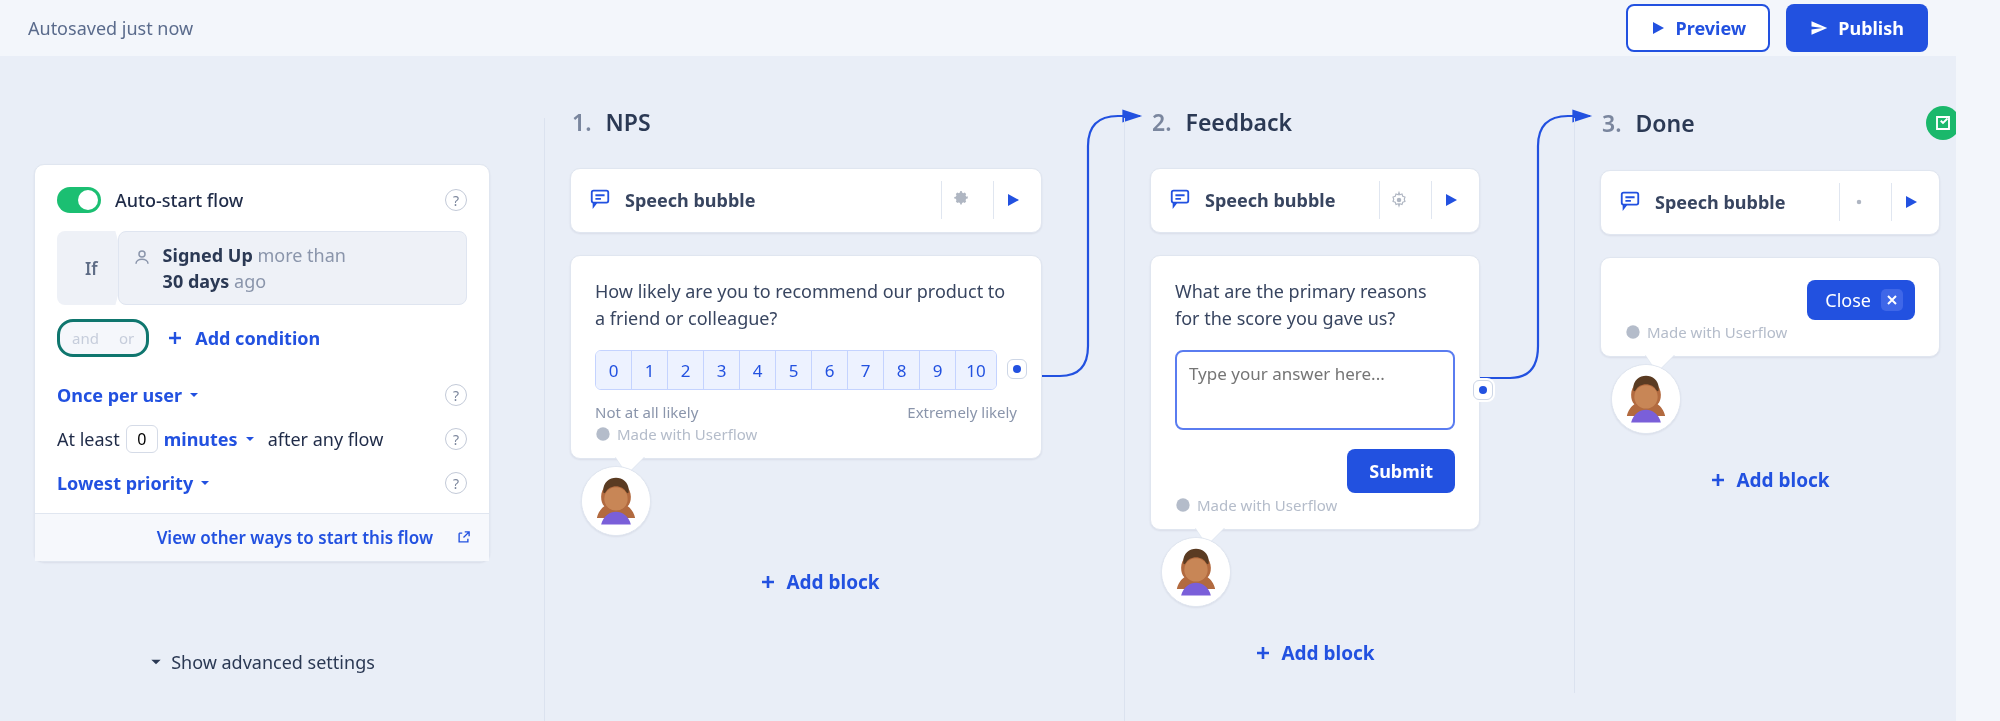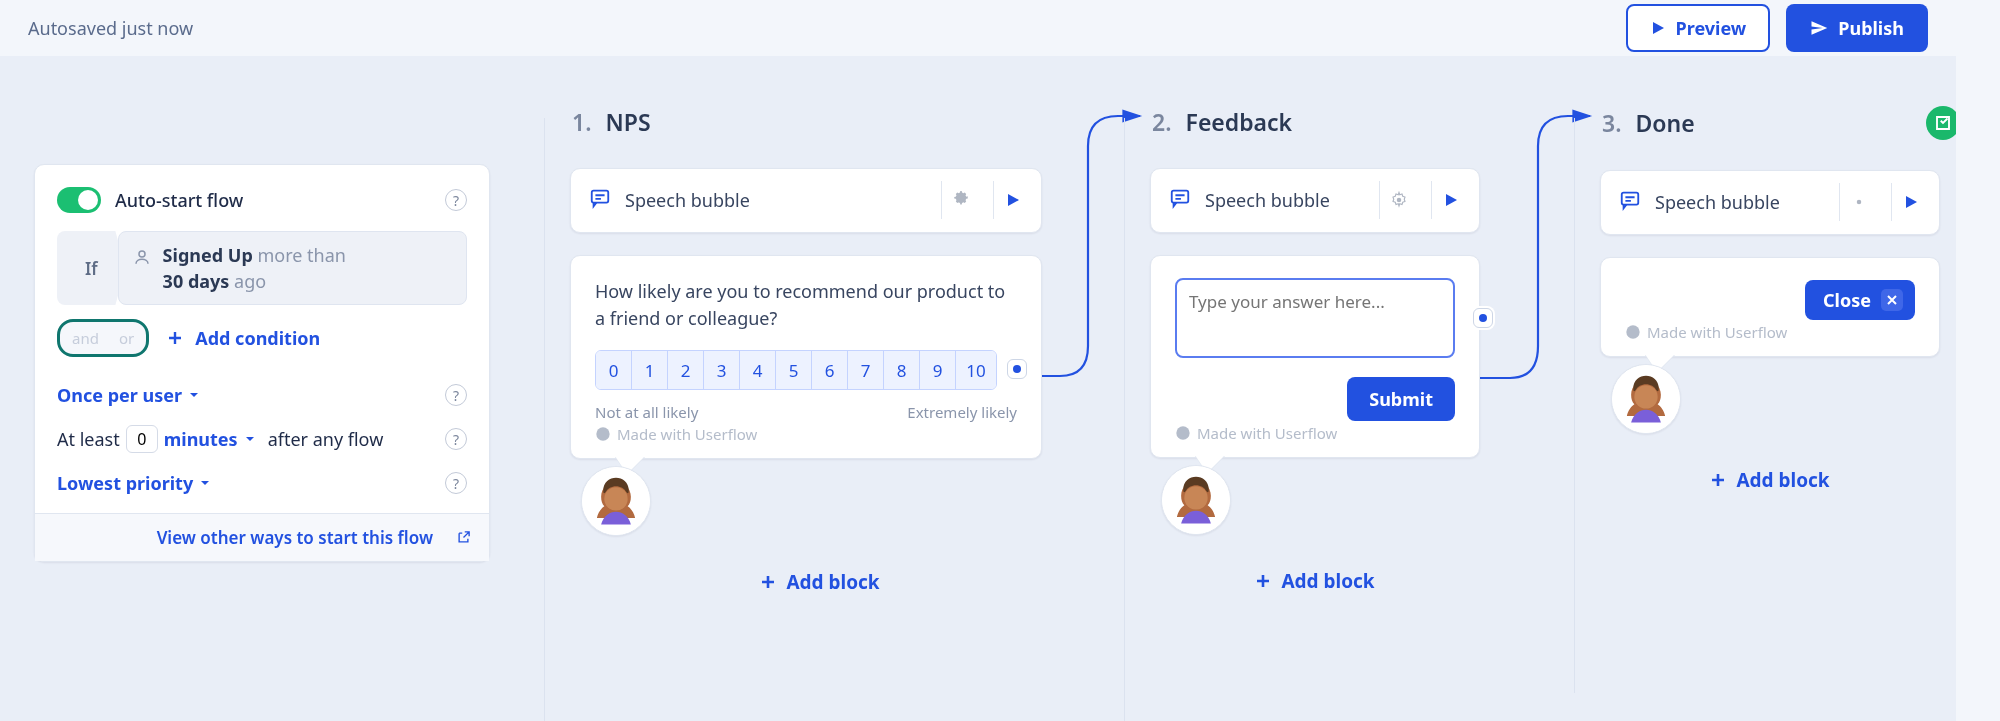--- a/index.html
+++ b/index.html
@@ -63,7 +63,7 @@
 
   .card{background:var(--white);border:1px solid var(--border);border-radius:10px;box-shadow:var(--shadow);width:472px;}
   .card-head{display:flex;align-items:center;padding:12px 10px 12px 18px;gap:14px;border-bottom:1px solid transparent;}
-  .card-head .label{font-size:18px;color:#384560;font-weight:400;}
+  .card-head .label{font-size:18px;color:#384560;font-weight:700;}
   .card-head .spacer{flex:1;}
   .head-icon{width:38px;height:38px;display:inline-flex;align-items:center;justify-content:center;color:#7a859a;border-left:1px solid var(--border);}
   .head-icon.play{color:var(--blue);}

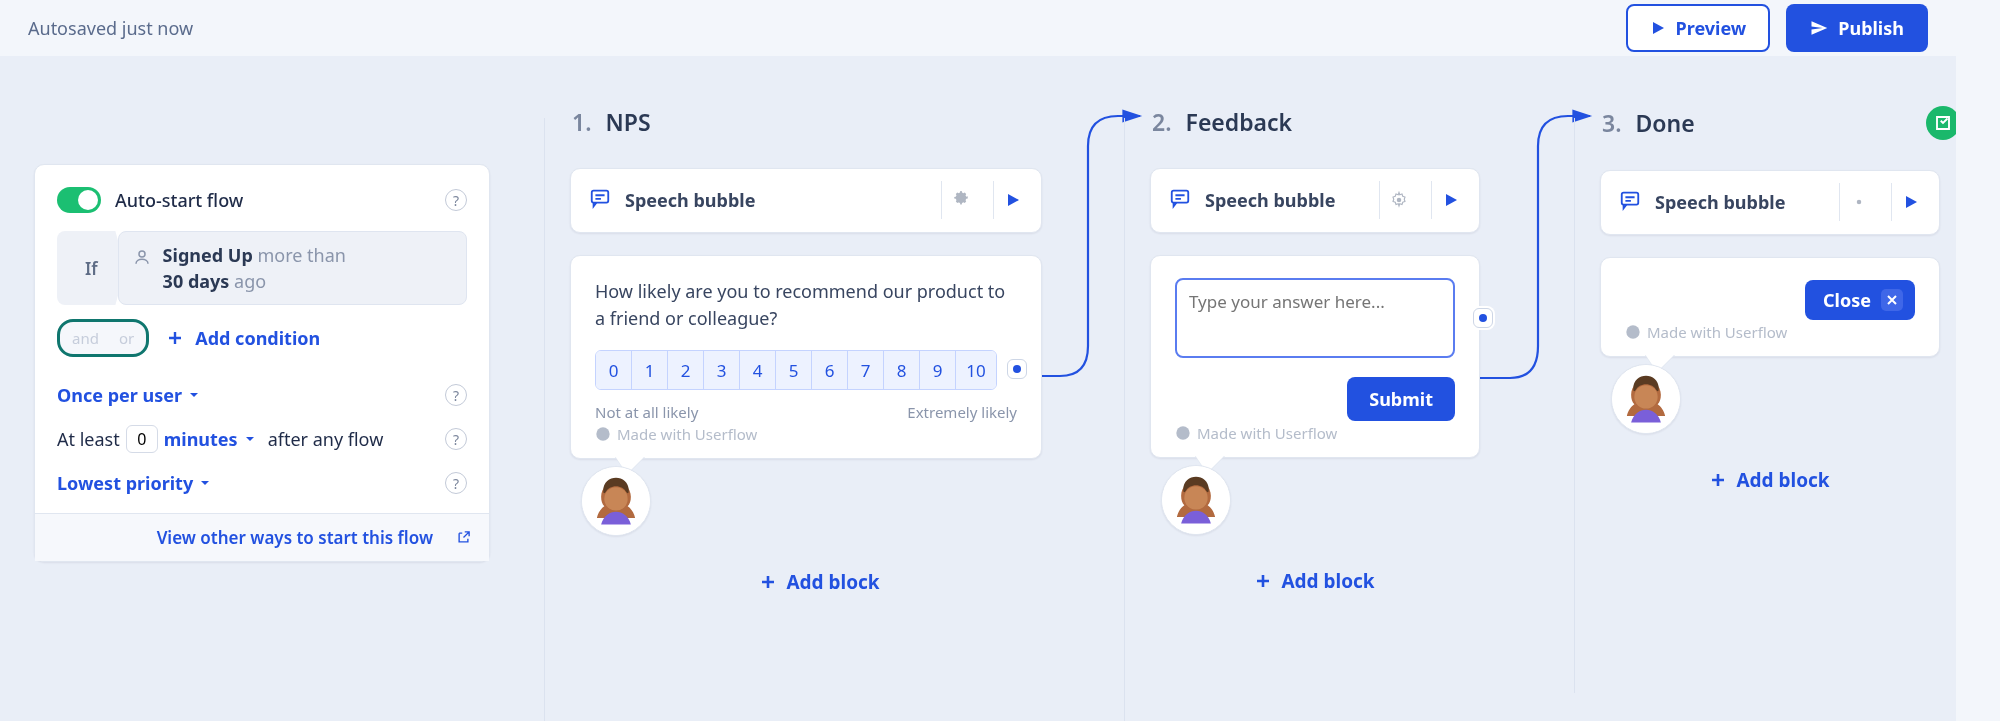--- a/index.html
+++ b/index.html
@@ -309,6 +309,7 @@
         </div>
       </div>
       <div class="bubble" style="width:330px">
+        <div class="q">What are the primary reasons for the score you gave us?</div>
         <div style="position:relative">
           <textarea class="textarea" placeholder="Type your answer here..." style=""></textarea>
           <span class="node-out boxed" style="position:absolute;right:-38px;top:30px"></span>

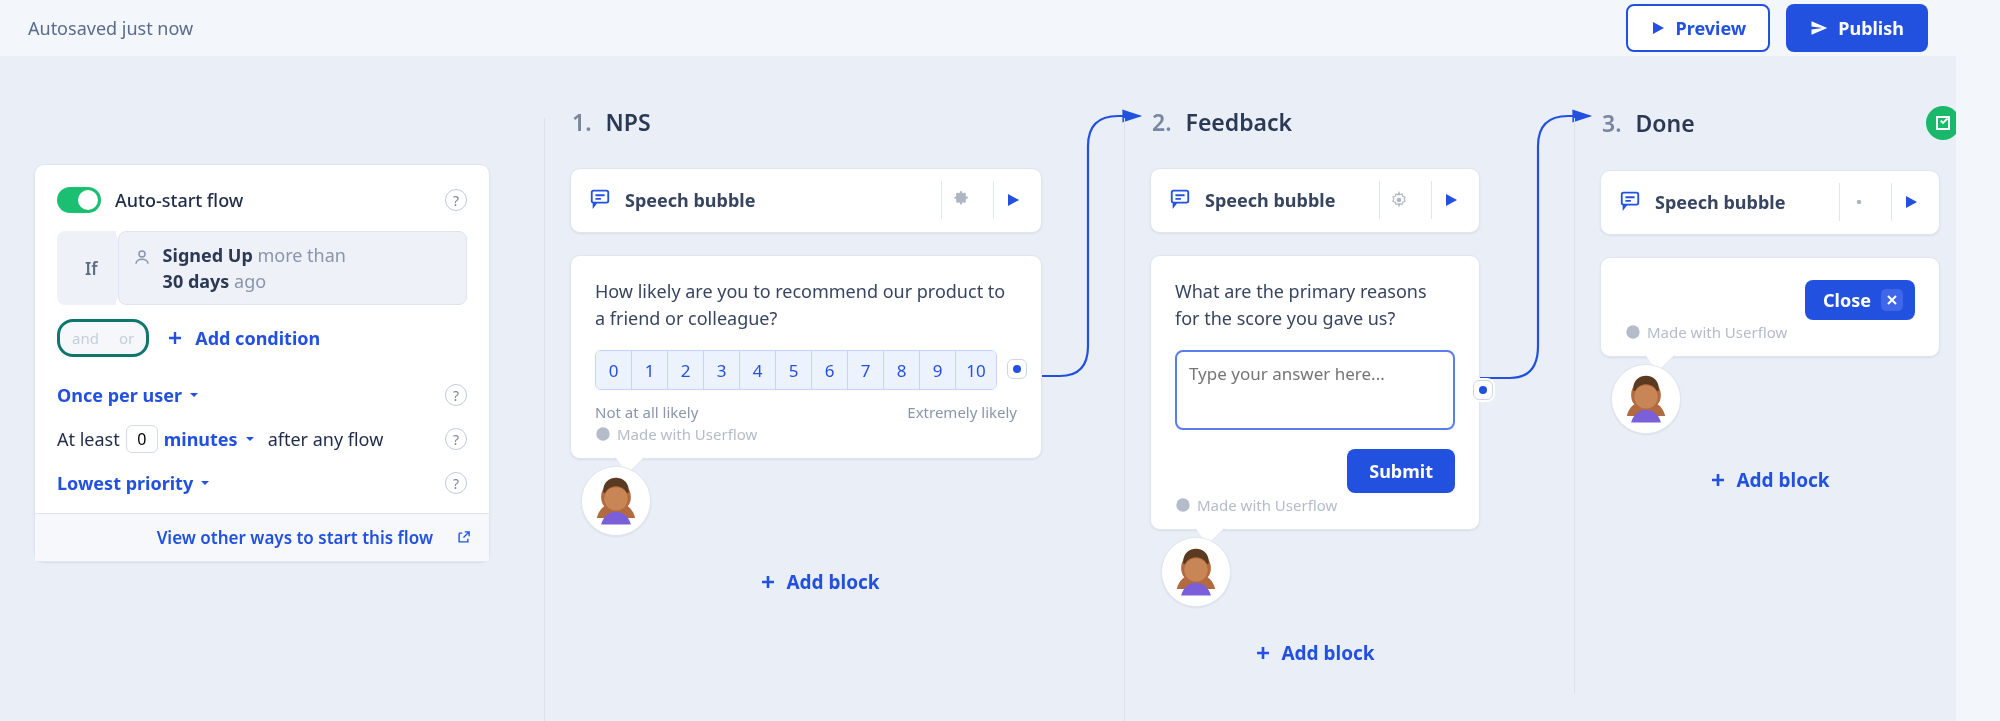--- a/index.html
+++ b/index.html
@@ -86,7 +86,7 @@
 
   .textarea{width:100%;height:80px;border:2px solid #5a7cf0;border-radius:8px;resize:none;font-size:17px;padding:10px 12px;color:#9aa4b8;font-family:inherit;}
   .submit{background:var(--blue);color:#fff;font-weight:700;border:none;border-radius:8px;padding:10px 22px;font-size:18px;float:right;margin-top:14px;cursor:pointer;}
-  .closebtn{background:var(--blue);color:#fff;font-weight:700;border:none;border-radius:8px;padding:8px 12px 8px 18px;font-size:18px;float:right;display:inline-flex;align-items:center;gap:10px;cursor:pointer;}
+  .closebtn{background:var(--blue);color:#fff;font-weight:400;border:none;border-radius:8px;padding:8px 12px 8px 18px;font-size:18px;float:right;display:inline-flex;align-items:center;gap:10px;cursor:pointer;}
   .closebtn .x{width:22px;height:22px;background:#3f67e8;border-radius:5px;display:inline-flex;align-items:center;justify-content:center;}
 
   .addblock{color:var(--blue);font-weight:700;font-size:19px;display:flex;gap:10px;align-items:center;justify-content:center;cursor:pointer;}

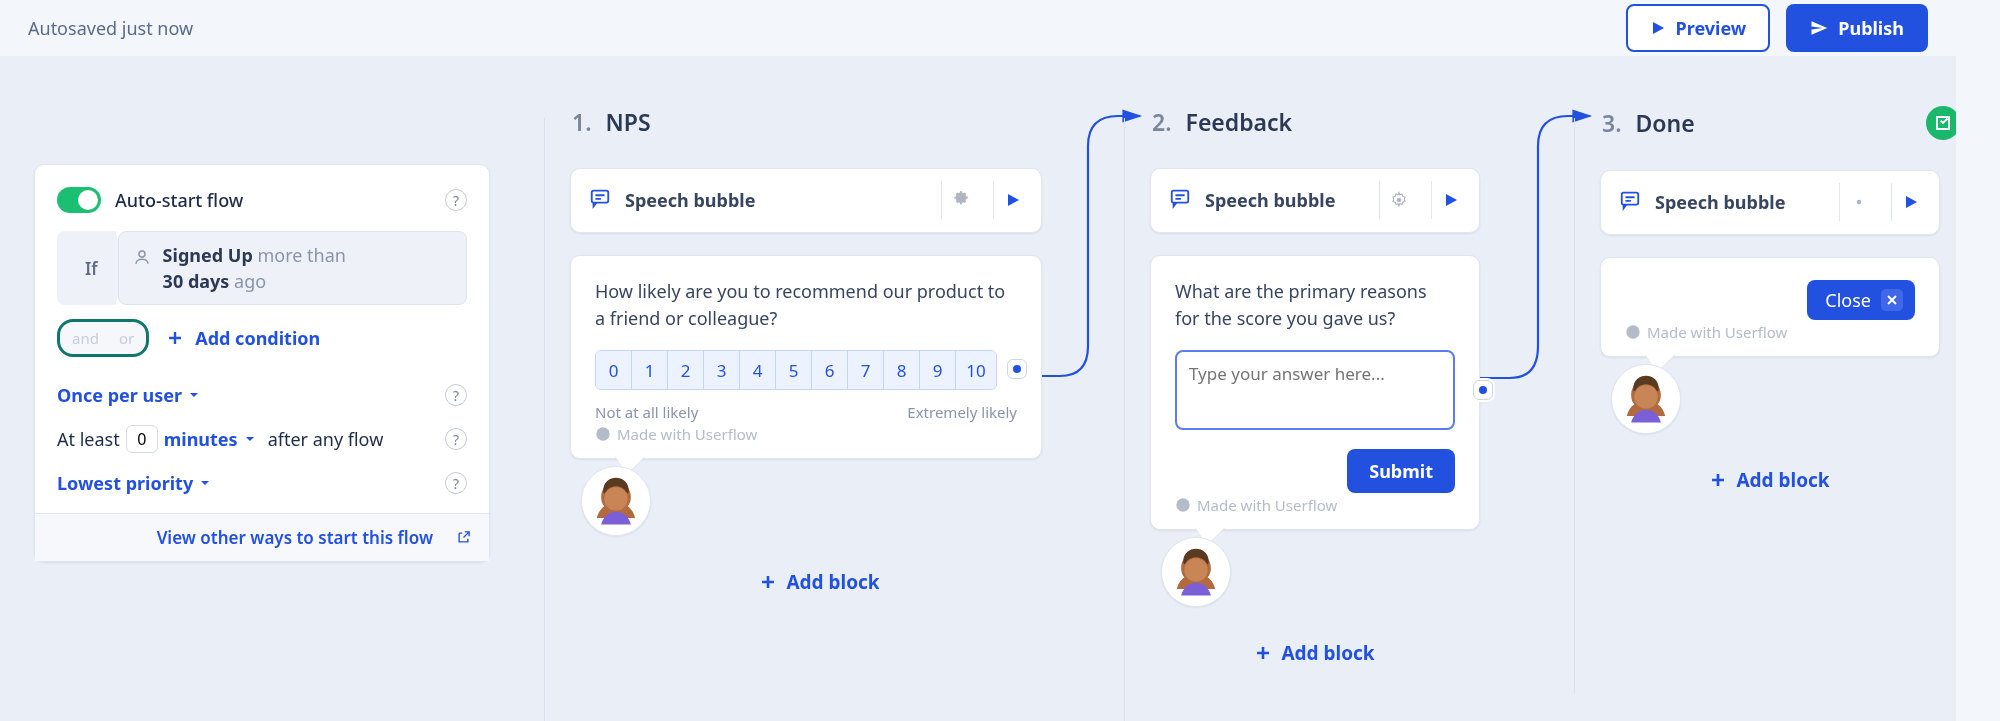--- a/index.html
+++ b/index.html
@@ -207,6 +207,12 @@
         </span>
       </div>
     </div>
+    <div class="advset" style="position:absolute;left:34px;top:568px;width:456px;">
+      <svg width="14" height="14" viewBox="0 0 12 12" fill="currentColor">
+          <path d="M2 4l4 4 4-4z"></path>
+        </svg>
+      <span>Show advanced settings</span>
+    </div>
 
     <div class="step" style="left:570px">
       <div class="step-sep"></div>

